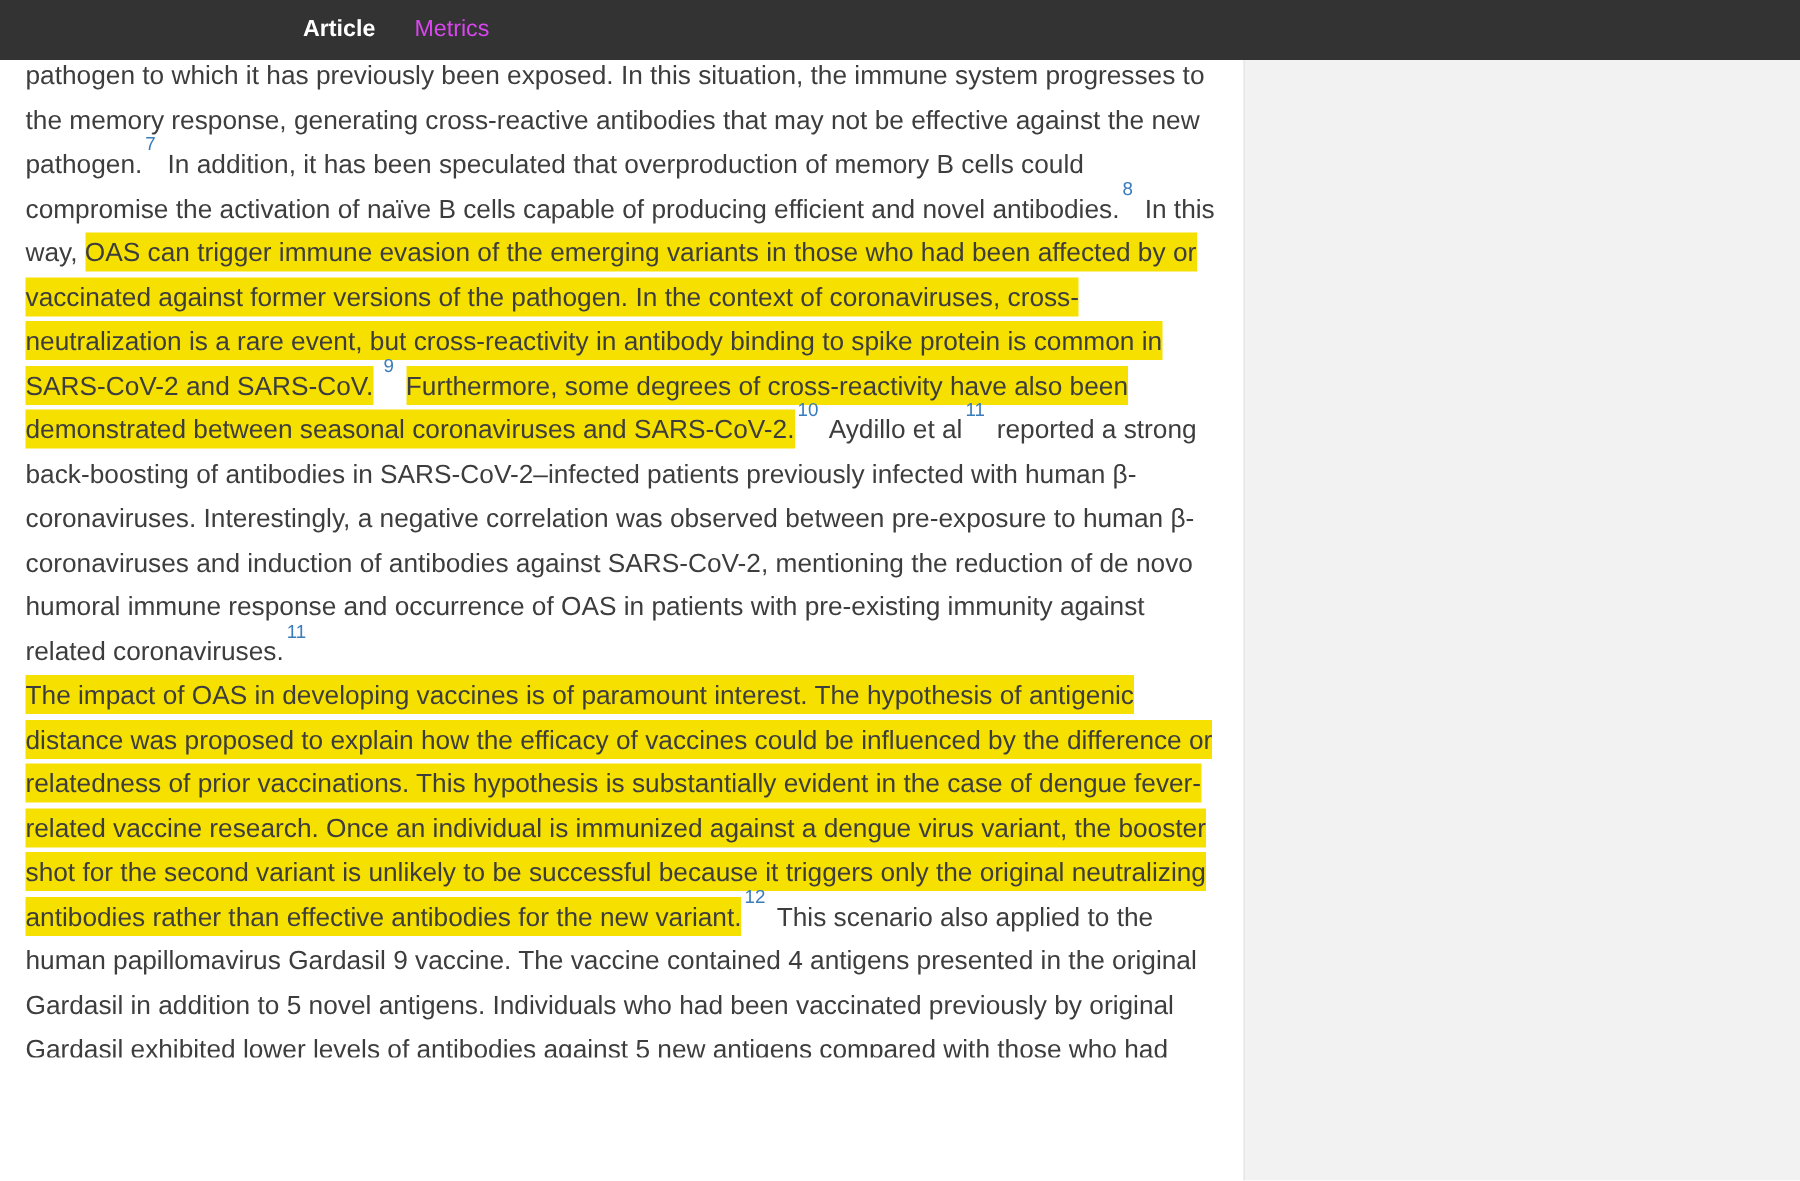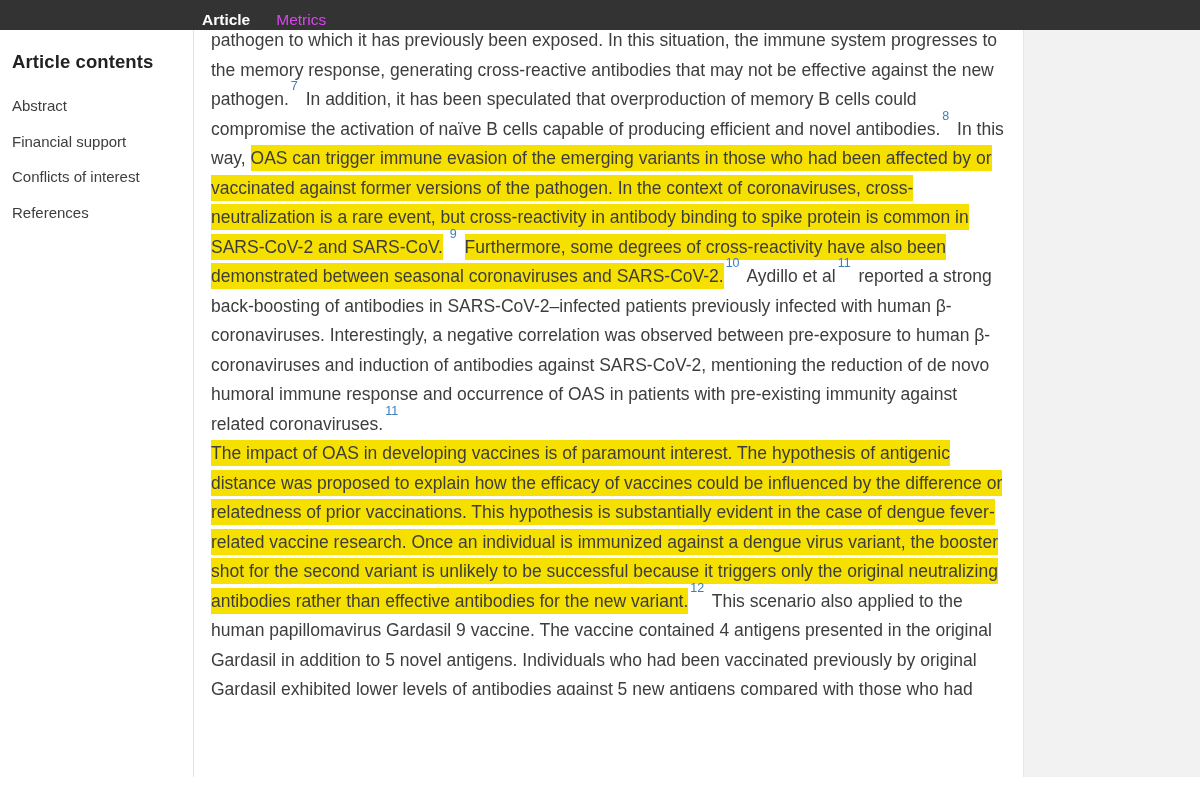--- a/index.html
+++ b/index.html
@@ -12,10 +12,10 @@
   }
   
   .topbar {
-    height: 30px;
+    height: 40px;
     background: #333333;
     display: flex;
-    align-items: flex-start;
+    align-items: center;
   }
   .topbar-tabs {
     margin-left: 202px;

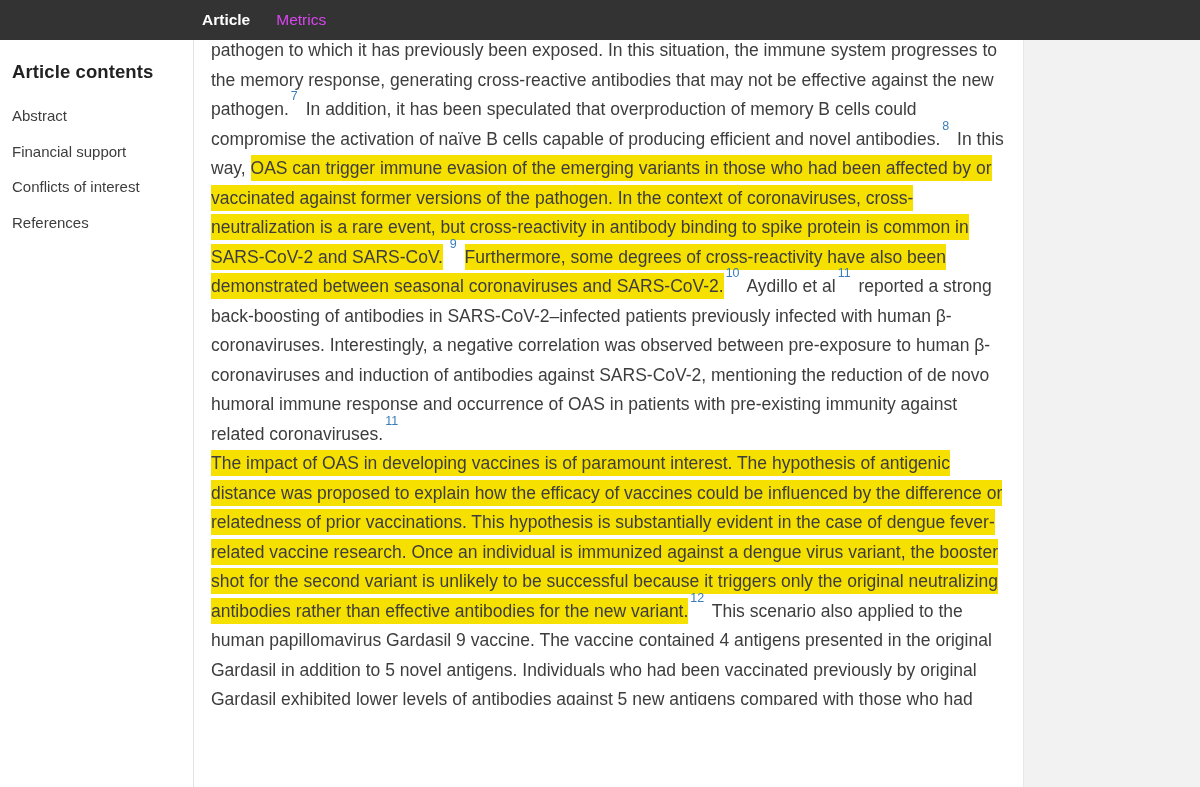--- a/index.html
+++ b/index.html
@@ -110,13 +110,6 @@
 
 <div class="layout">
 
-  <nav class="sidebar">
-    <h2 class="sidebar-title">Article contents</h2>
-    <a class="sidebar-link">Abstract</a>
-    <a class="sidebar-link">Financial support</a>
-    <a class="sidebar-link">Conflicts of interest</a>
-    <a class="sidebar-link">References</a>
-  </nav>
 
   <main class="main">
     <p><span>pathogen to which it has previously been exposed. In this situation, the immune system progresses to the memory response, generating cross-reactive antibodies that may not be effective against the new pathogen.</span><sup class="ref">7</sup><span> In addition, it has been speculated that overproduction of memory B cells could compromise the activation of naïve B cells capable of producing efficient and novel antibodies.</span><sup class="ref">8</sup><span> In this way, </span><span class="hl">OAS can trigger immune evasion of the emerging variants in those who had been affected by or vaccinated against former versions of the pathogen. In the context of coronaviruses, cross-neutralization is a rare event, but cross-reactivity in antibody binding to spike protein is common in SARS-CoV-2 and SARS-CoV.</span><span> </span><sup class="ref">9</sup><span> </span><span class="hl">Furthermore, some degrees of cross-reactivity have also been demonstrated between seasonal coronaviruses and SARS-CoV-2.</span><sup class="ref">10</sup><span> Aydillo et al</span><sup class="ref">11</sup><span> reported a strong back-boosting of antibodies in SARS-CoV-2–infected patients previously infected with human β-coronaviruses. Interestingly, a negative correlation was observed between pre-exposure to human β-coronaviruses and induction of antibodies against SARS-CoV-2, mentioning the reduction of de novo humoral immune response and occurrence of OAS in patients with pre-existing immunity against related coronaviruses.</span><sup class="ref">11</sup></p>

